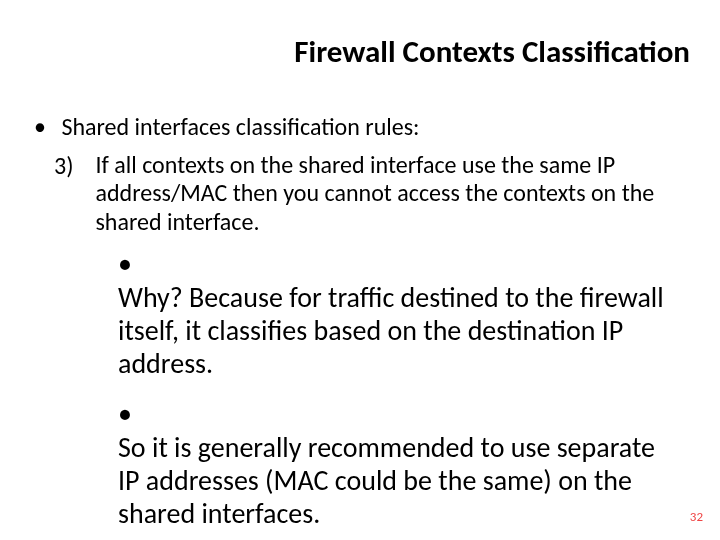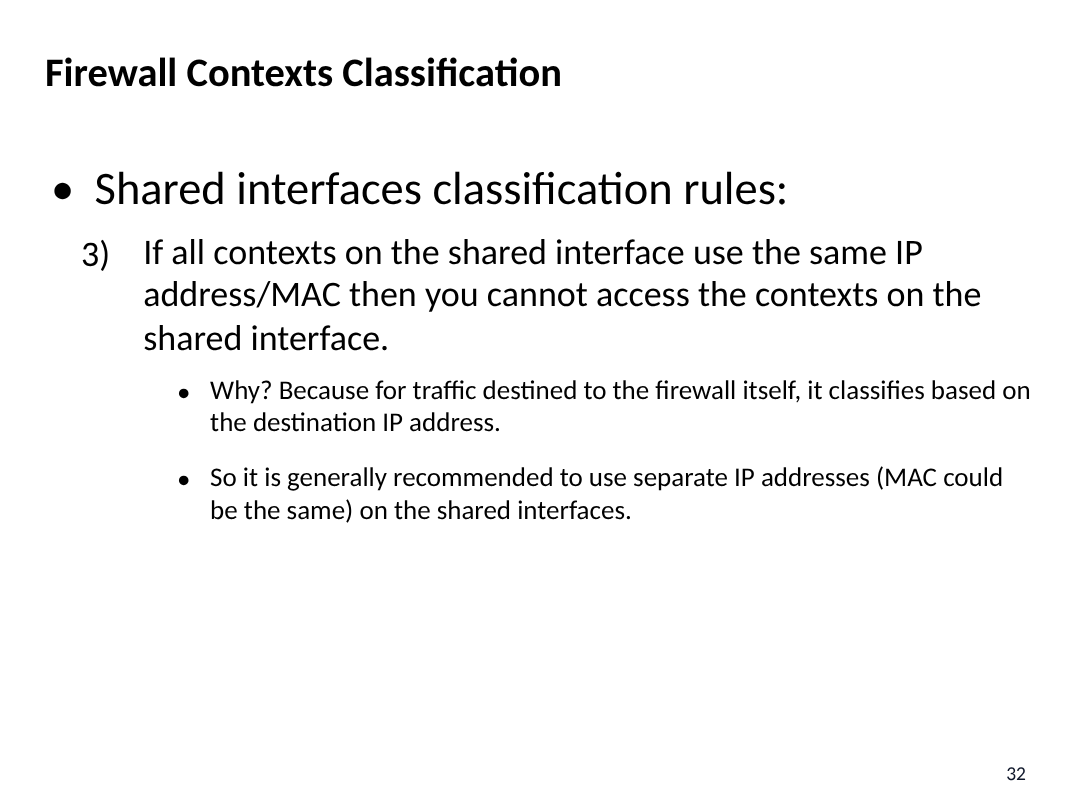--- a/index.html
+++ b/index.html
@@ -17,9 +17,9 @@
       padding: 30px 30px 20px 30px;
     }
     .title {
-      font-size: 27px;
+      font-size: 31px;
       font-weight: bold;
-      text-align: left;
+      text-align: right;
       margin-bottom: 42px;
       margin-top: 2px;
     }

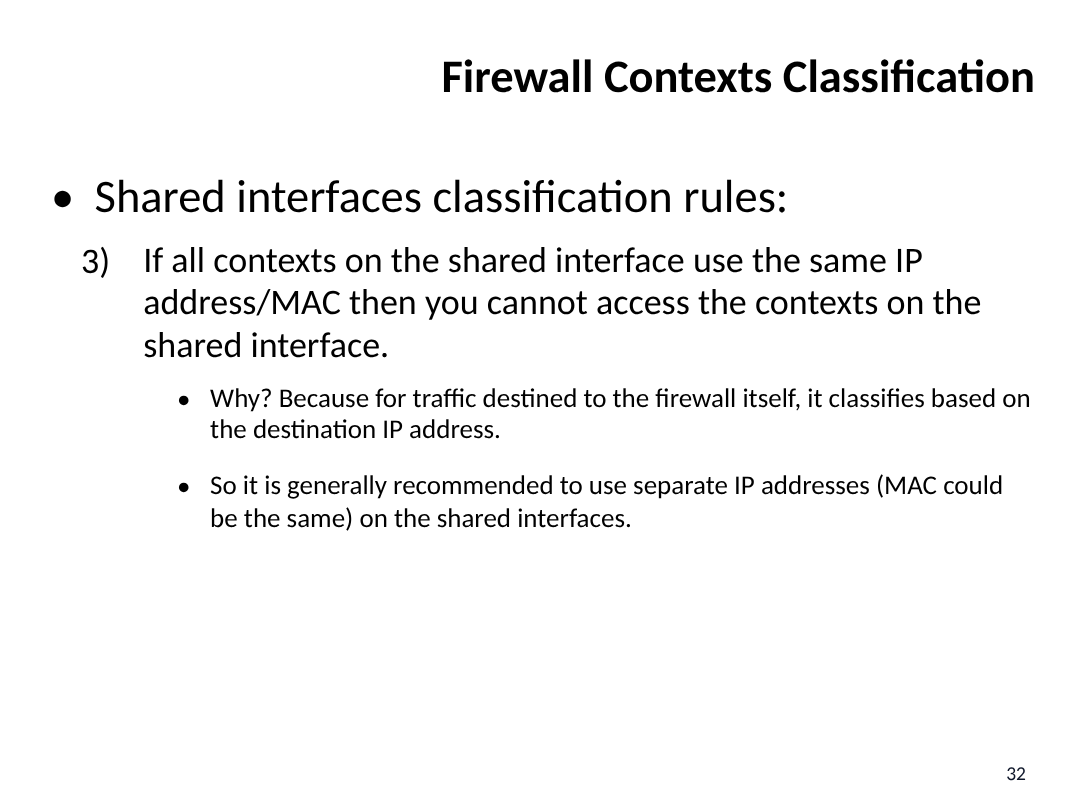--- a/index.html
+++ b/index.html
@@ -24,7 +24,7 @@
       margin-top: 2px;
     }
     .level1 {
-      font-size: 31px;
+      font-size: 24px;
       margin-left: 4px;
     }
     .level1 .bullet {

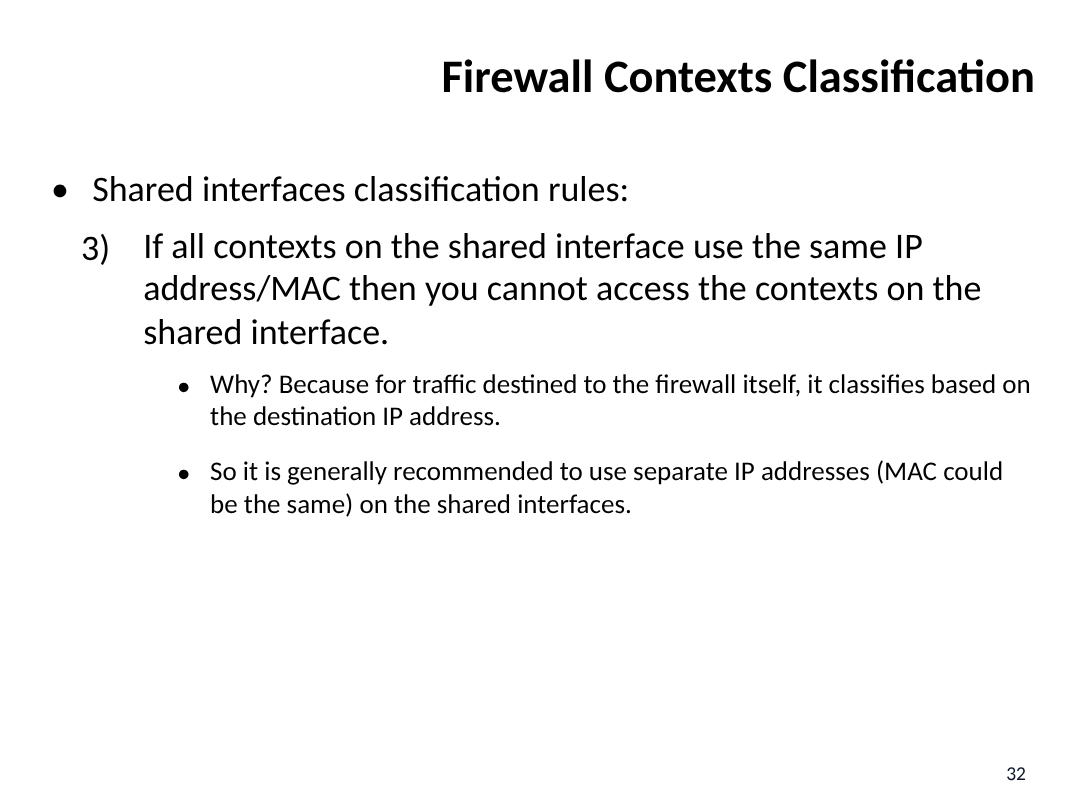--- a/index.html
+++ b/index.html
@@ -54,7 +54,7 @@
       line-height: 1.18;
     }
     .level3 {
-      font-size: 18px;
+      font-size: 28px;
       margin-left: 88px;
       margin-top: 10px;
     }

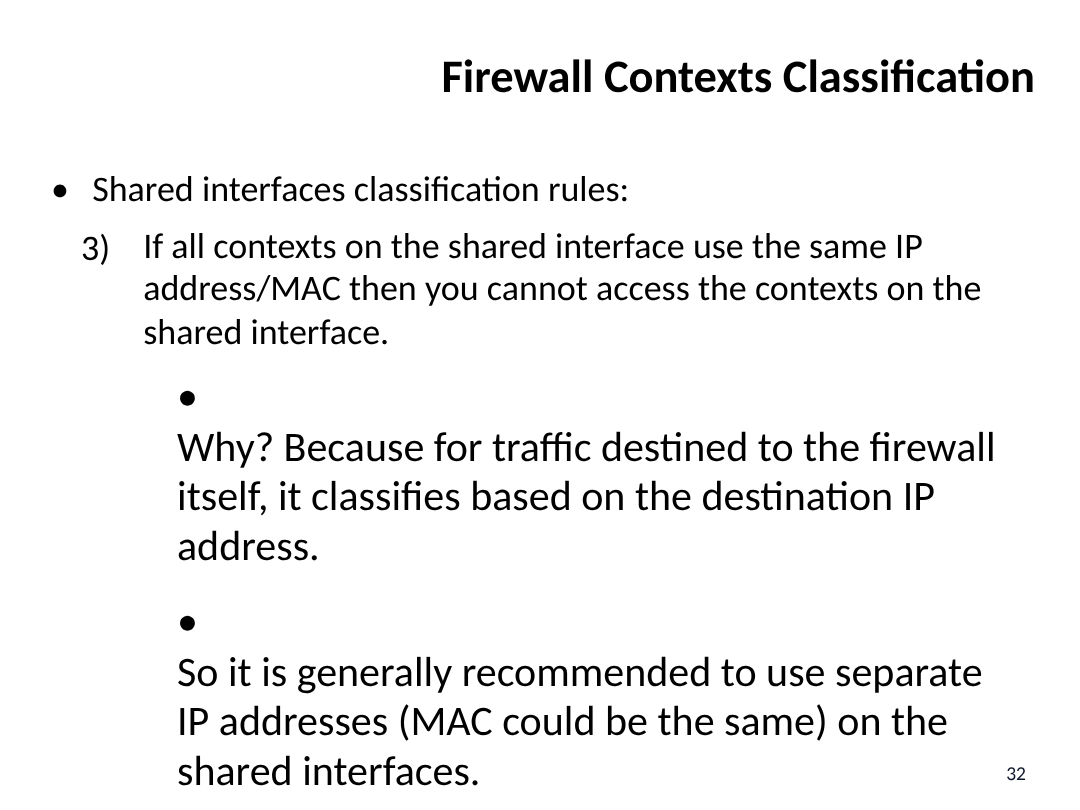--- a/index.html
+++ b/index.html
@@ -75,9 +75,9 @@
     .page-number {
       position: absolute;
       bottom: 16px;
-      right: 36px;
+      right: 17px;
       font-size: 13px;
-      color: #0f172a;
+      color: #ef4444;
     }
   </style>
 </head>

